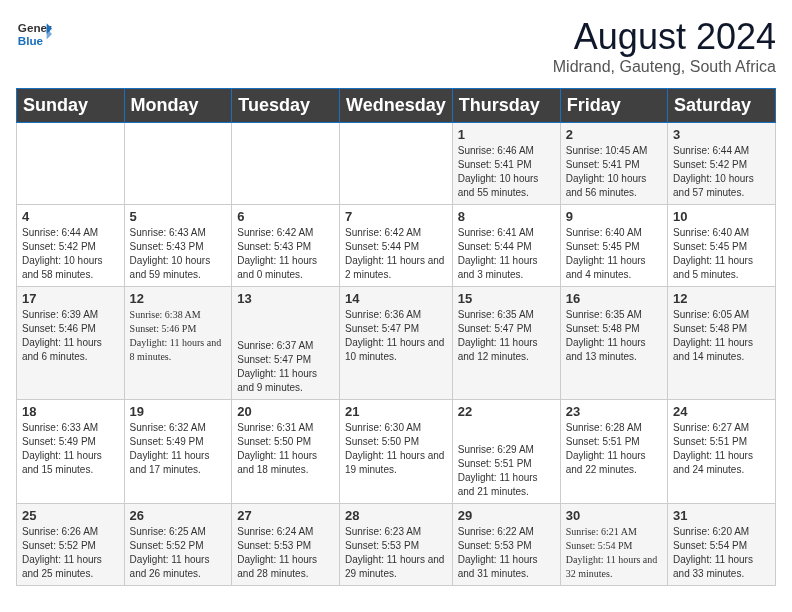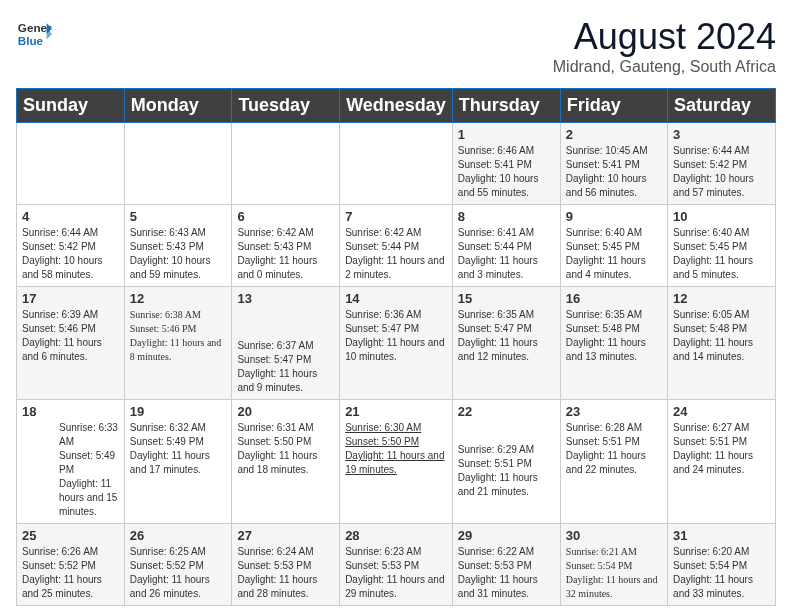--- a/index.html
+++ b/index.html
@@ -232,7 +232,7 @@
       <tr>
         <td>
           <span class="day-number">18</span>
-          <div class="day-info" style="white-space: pre-line; margin-left: 37px;">Sunrise: 6:33 AM
+          <div class="day-info" style="white-space: pre-line;">Sunrise: 6:33 AM
 Sunset: 5:49 PM
 Daylight: 11 hours and 15 minutes.</div>
         </td>

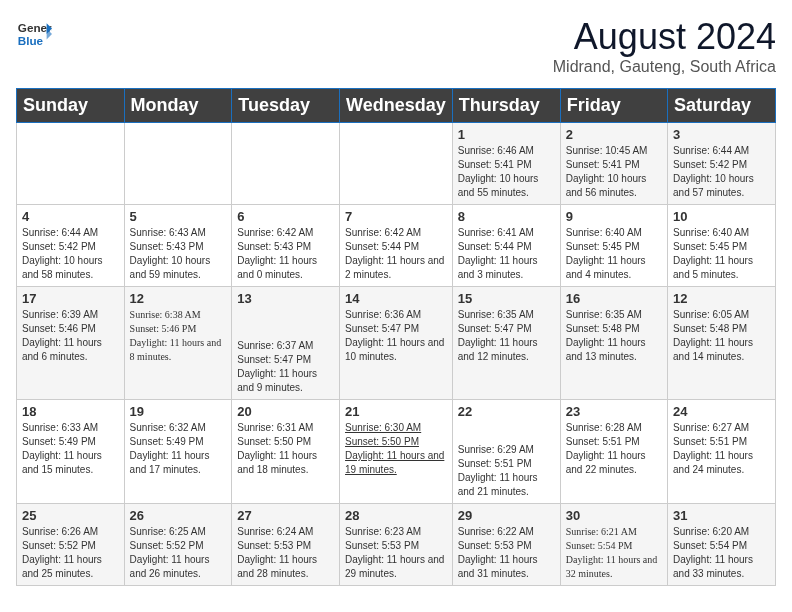--- a/index.html
+++ b/index.html
@@ -250,7 +250,7 @@
         </td>
         <td>
           <span class="day-number">21</span>
-          <div class="day-info" style="white-space: pre-line; text-decoration: underline;">Sunrise: 6:30 AM
+          <div class="day-info" style="white-space: pre-line;">Sunrise: 6:30 AM
 Sunset: 5:50 PM
 Daylight: 11 hours and 19 minutes.</div>
         </td>

